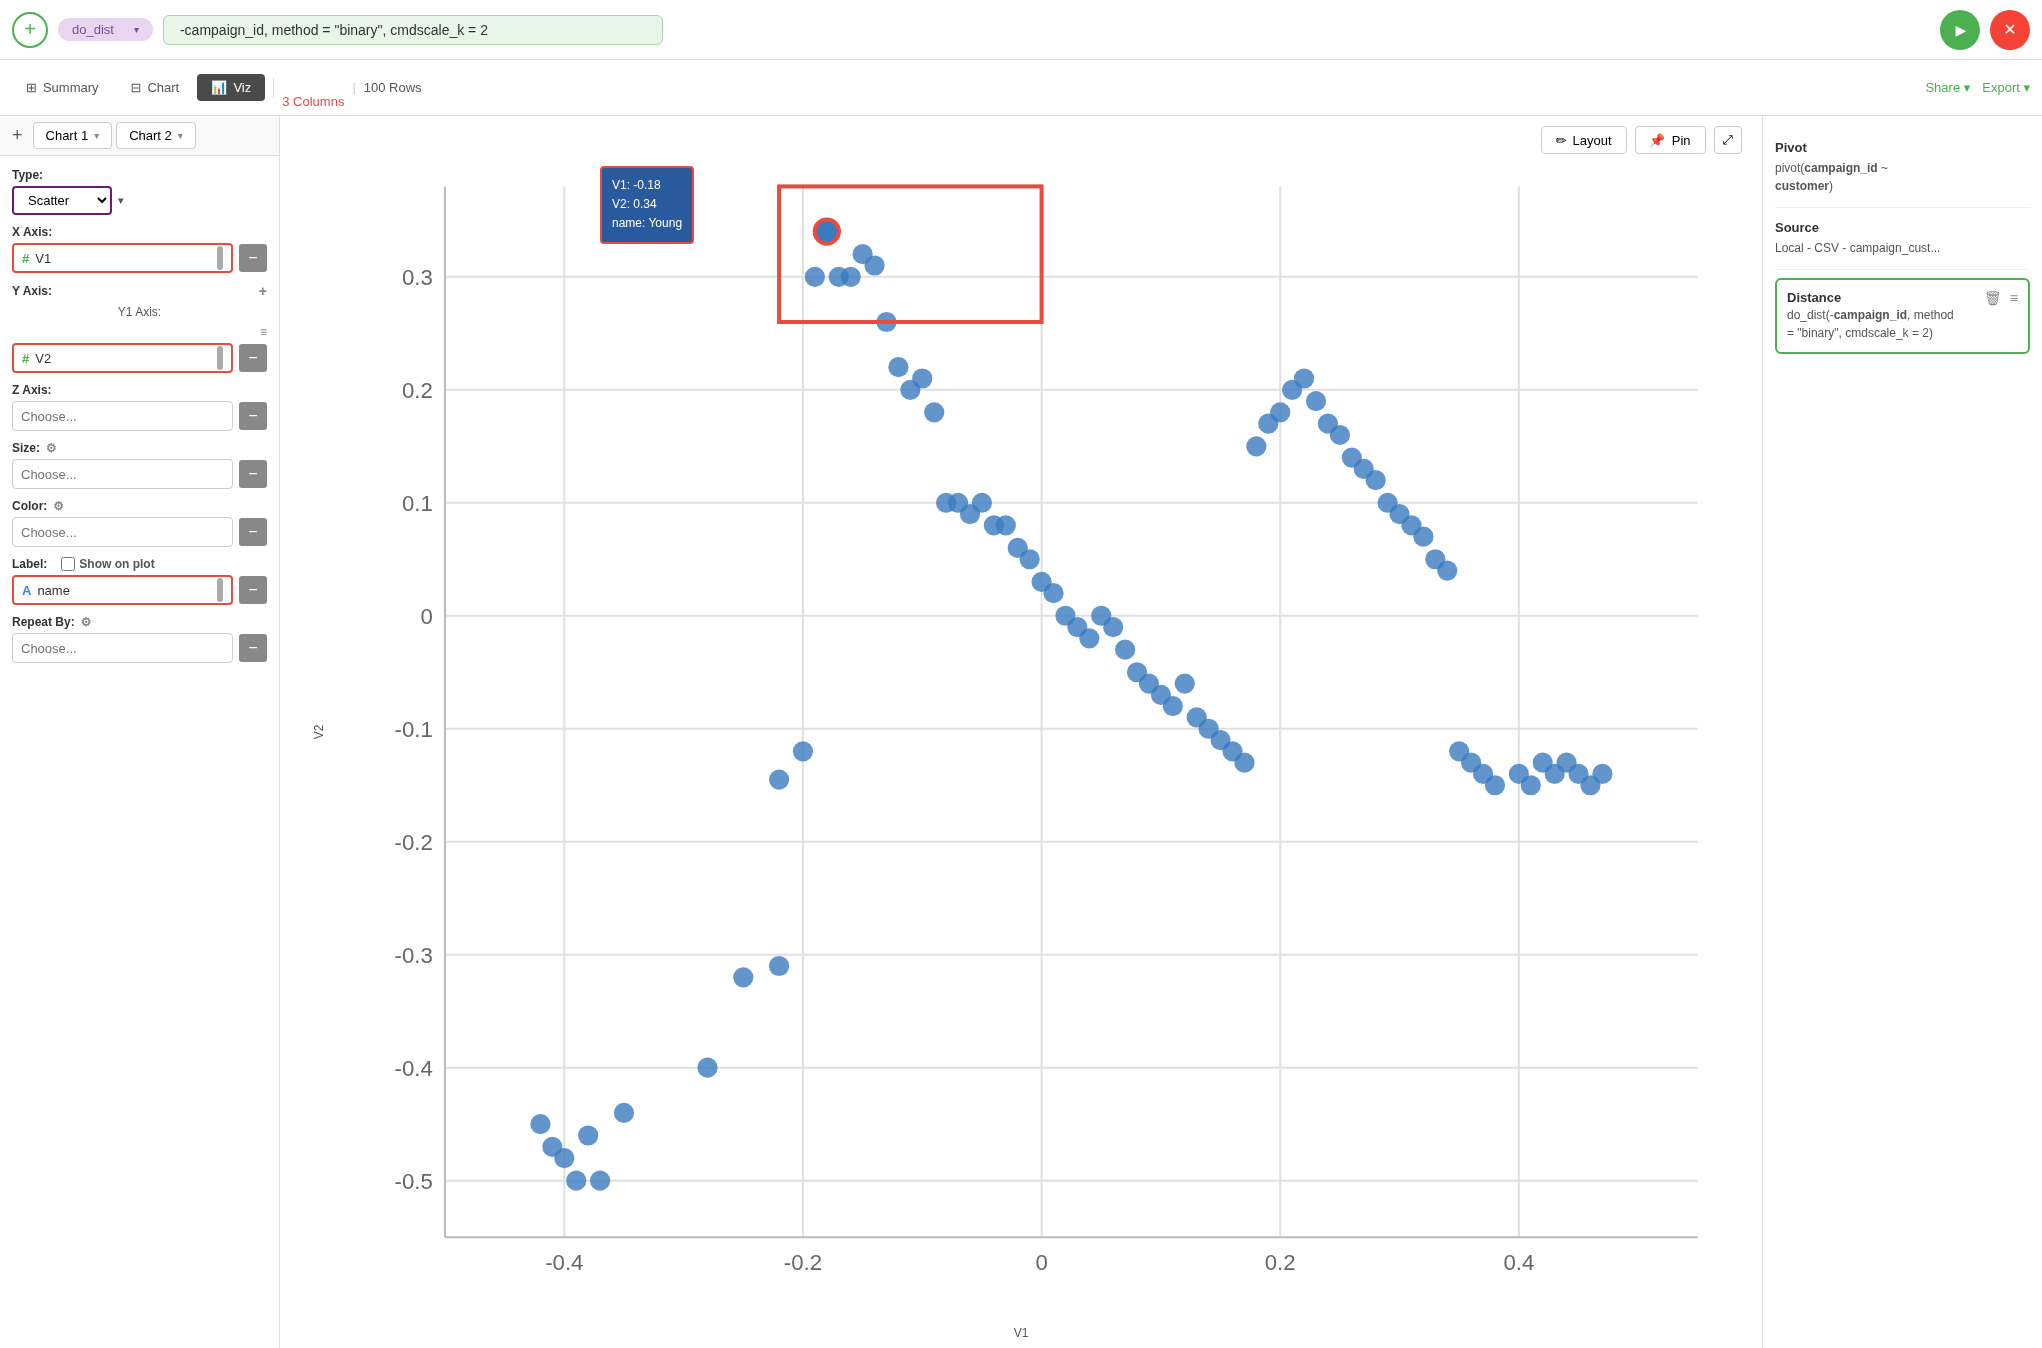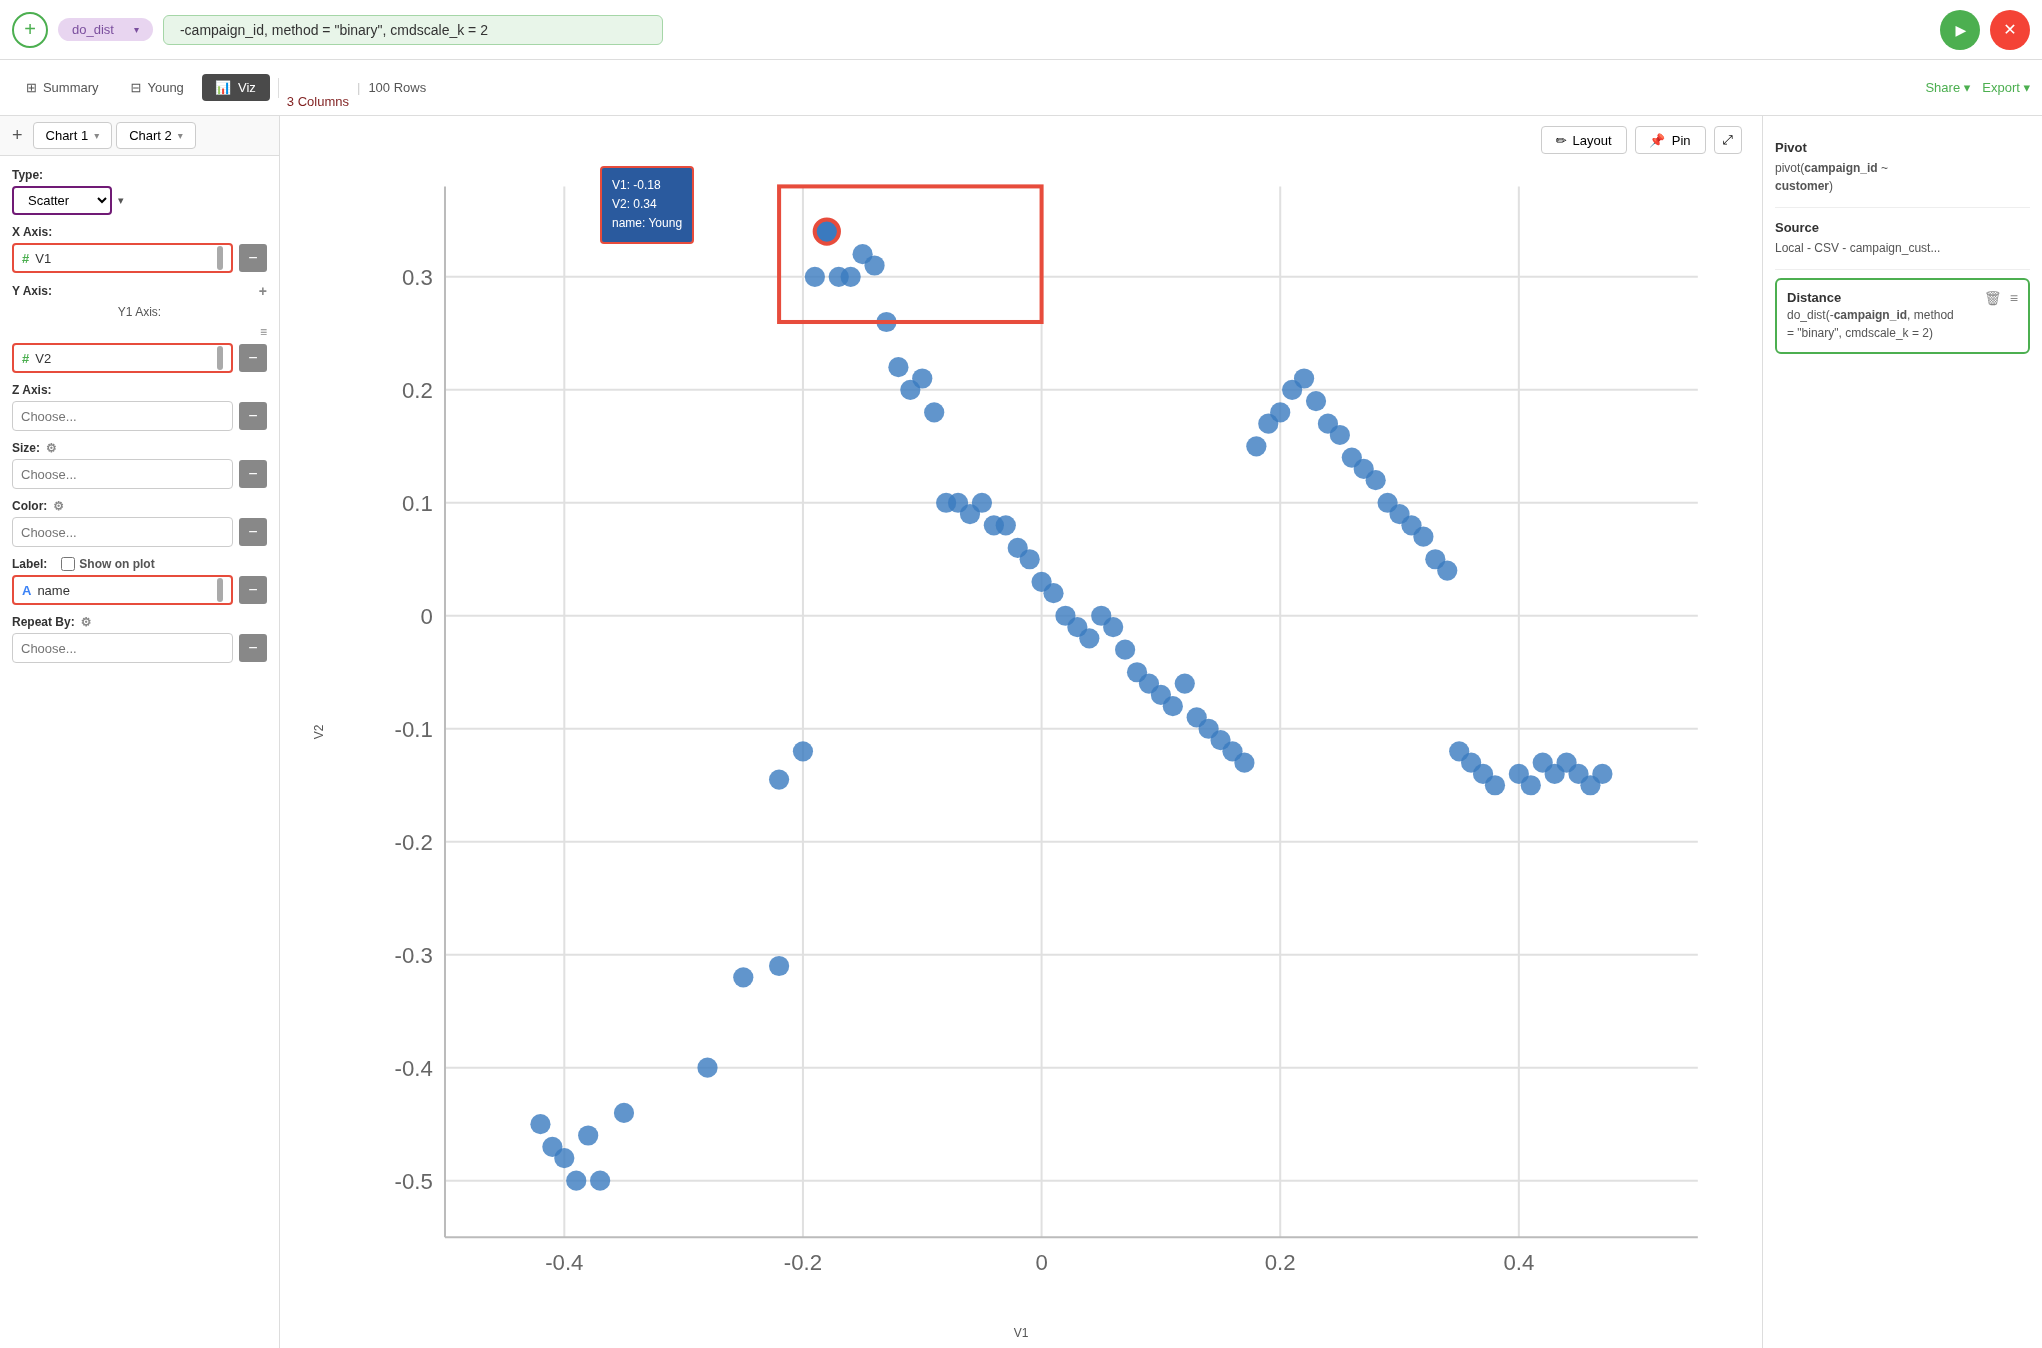--- a/index.html
+++ b/index.html
@@ -170,7 +170,7 @@
   </div>
   <div class="tab-item">
     <span>⊟</span>
-    <span>Young</span>
+    <span>Chart</span>
   </div>
   <div class="tab-item active">
     <span>📊</span>

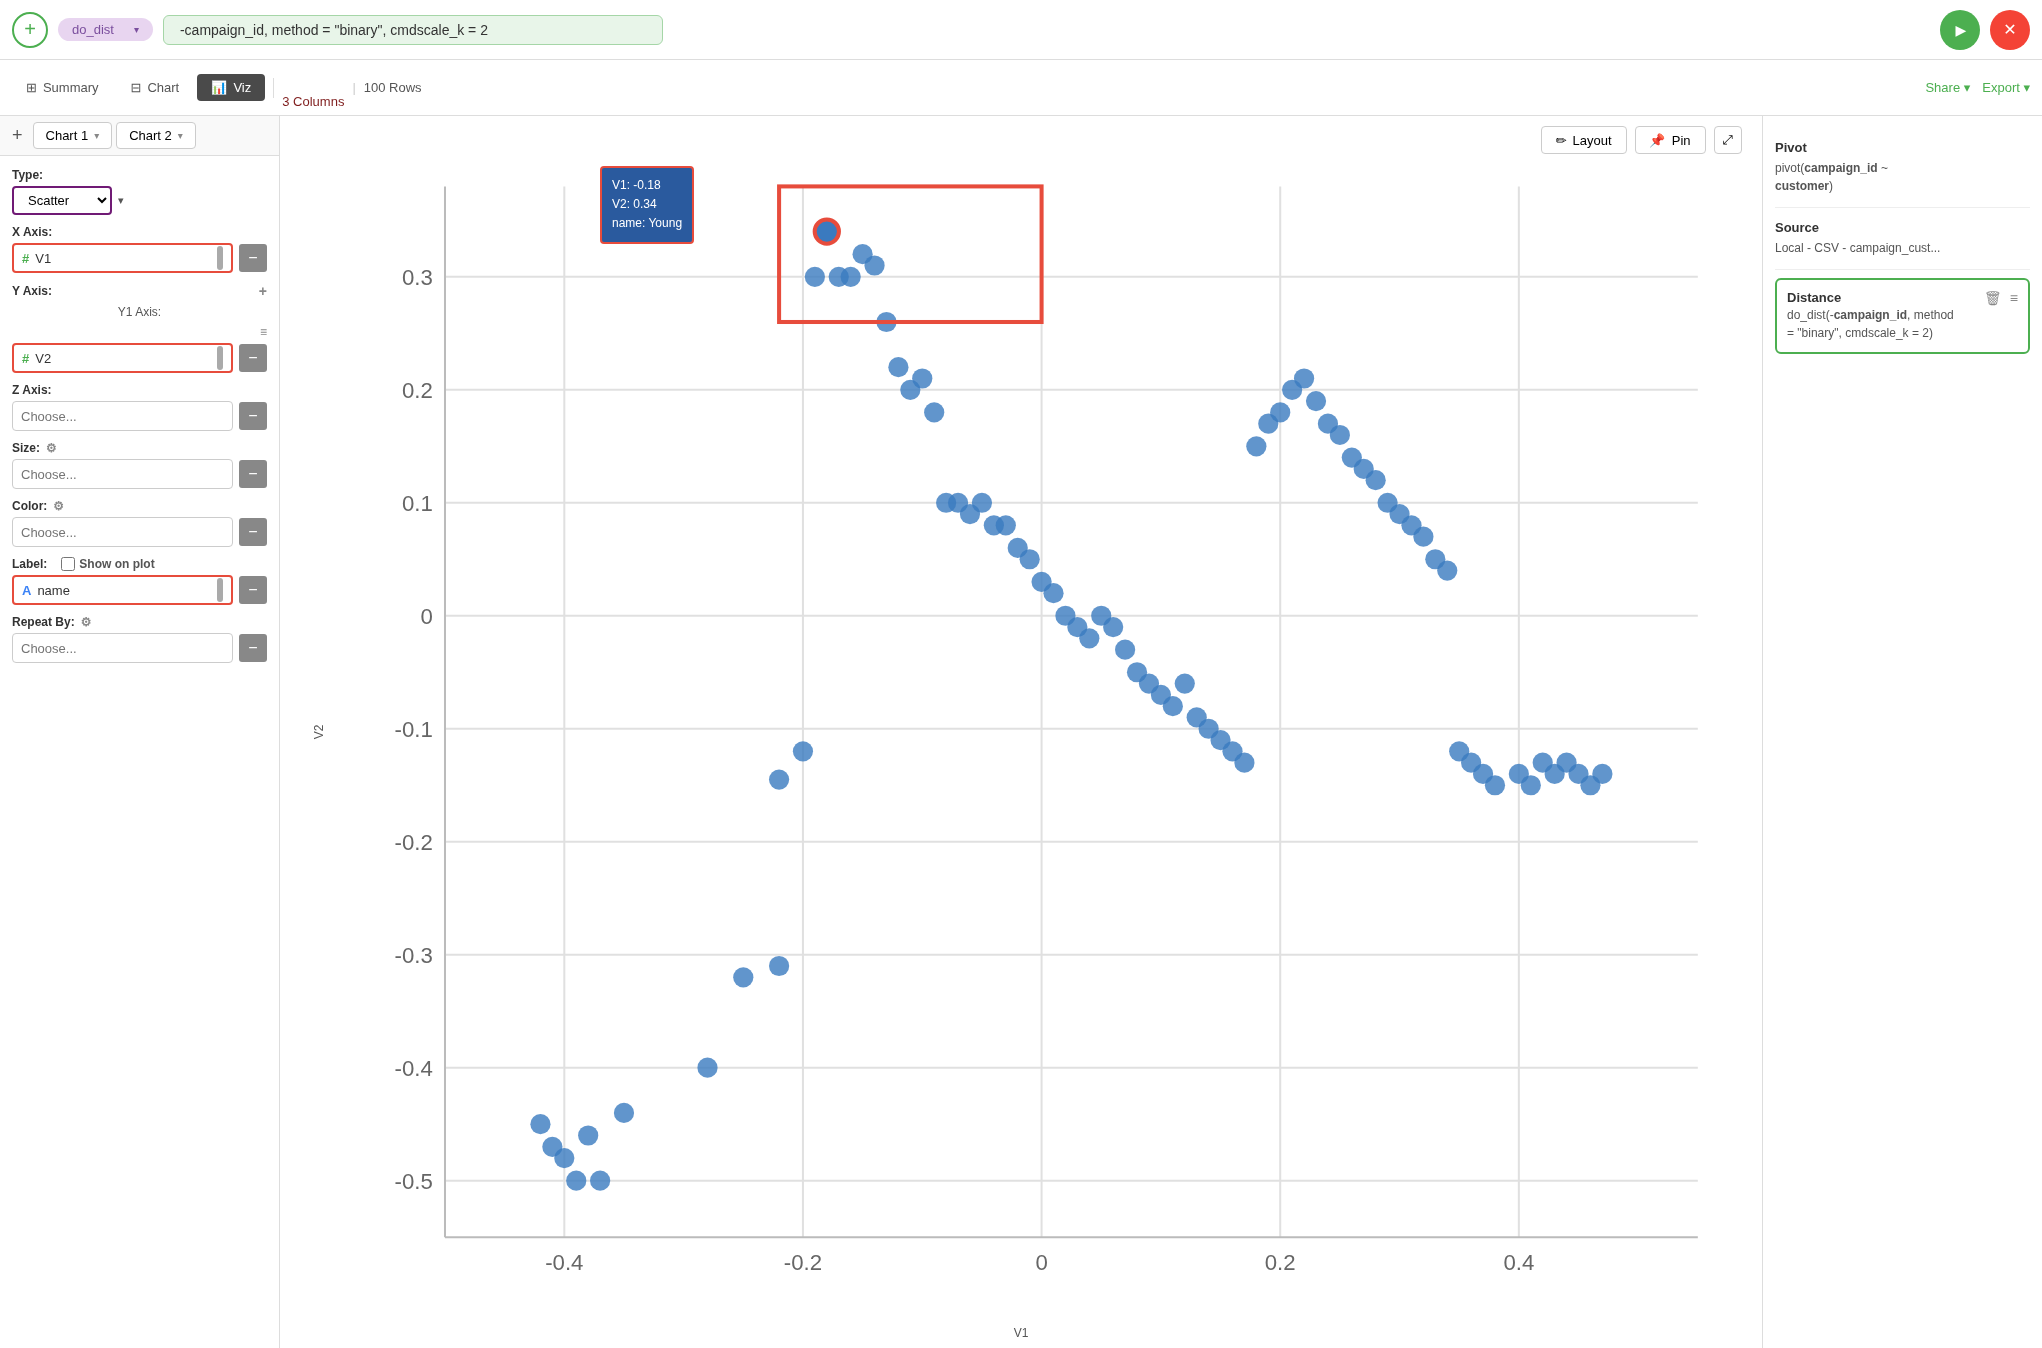--- a/index.html
+++ b/index.html
@@ -177,7 +177,7 @@
     <span>Viz</span>
   </div>
   <div class="tab-separator"></div>
-  <span style="color:#7f1d1d; font-size:13px;margin-top:28px;">3 Columns</span>
+  <span style="color:#ef4444; font-size:13px;margin-top:28px;">3 Columns</span>
   <span style="margin: 0 4px; color:#ccc;">|</span>
   <span style="color:#555; font-size:13px;">100 Rows</span>
   <div class="spacer"></div>

